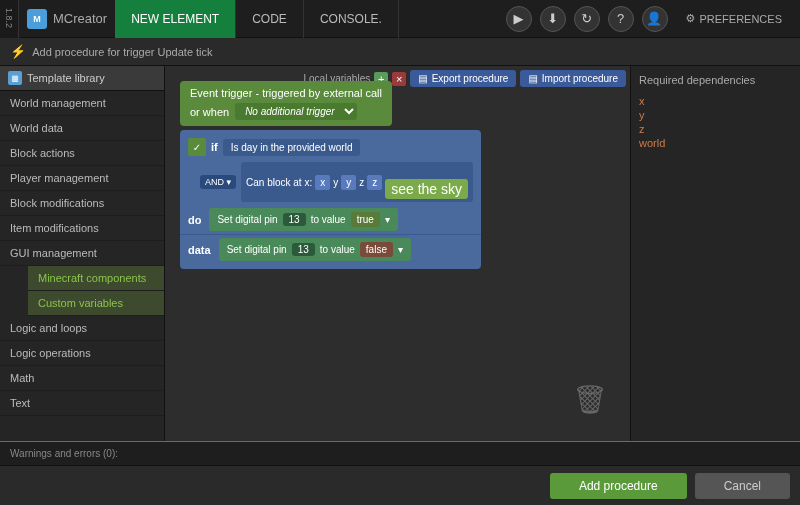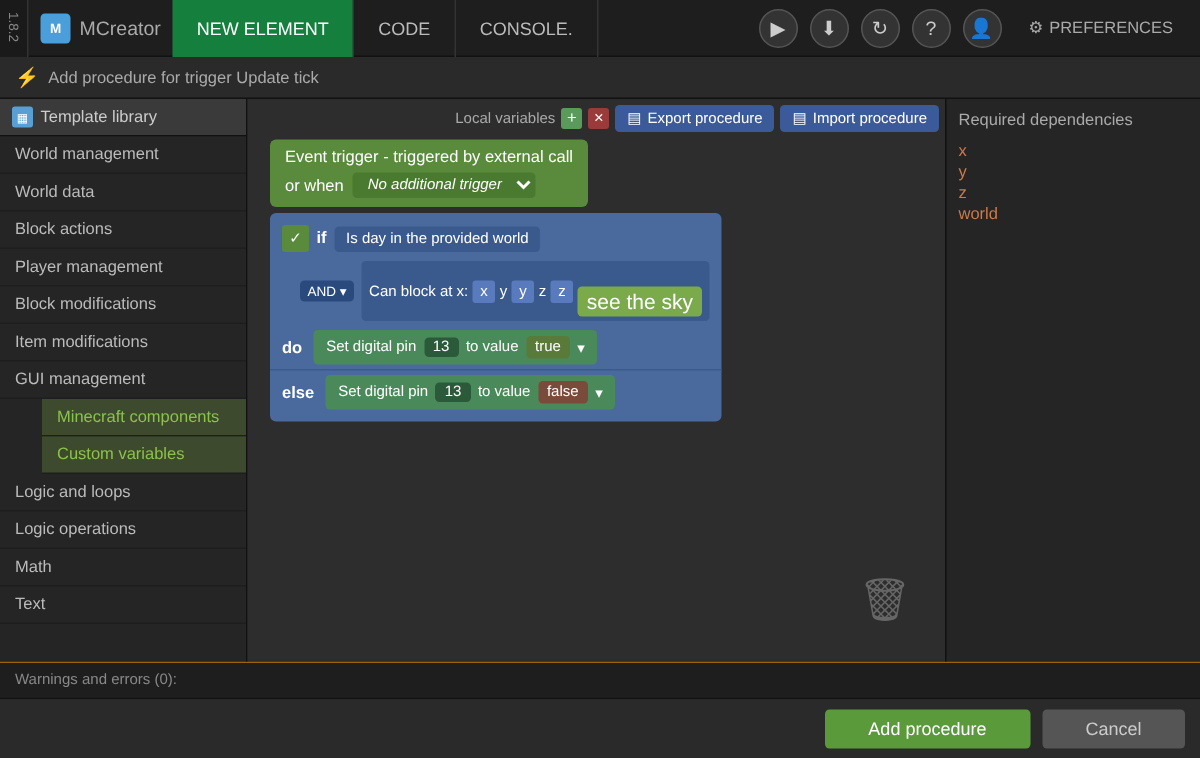--- a/index.html
+++ b/index.html
@@ -162,7 +162,7 @@
     
     .blocks-container {
       position: absolute;
-      top: 27px;
+      top: 15px;
       left: 15px;
     }
 

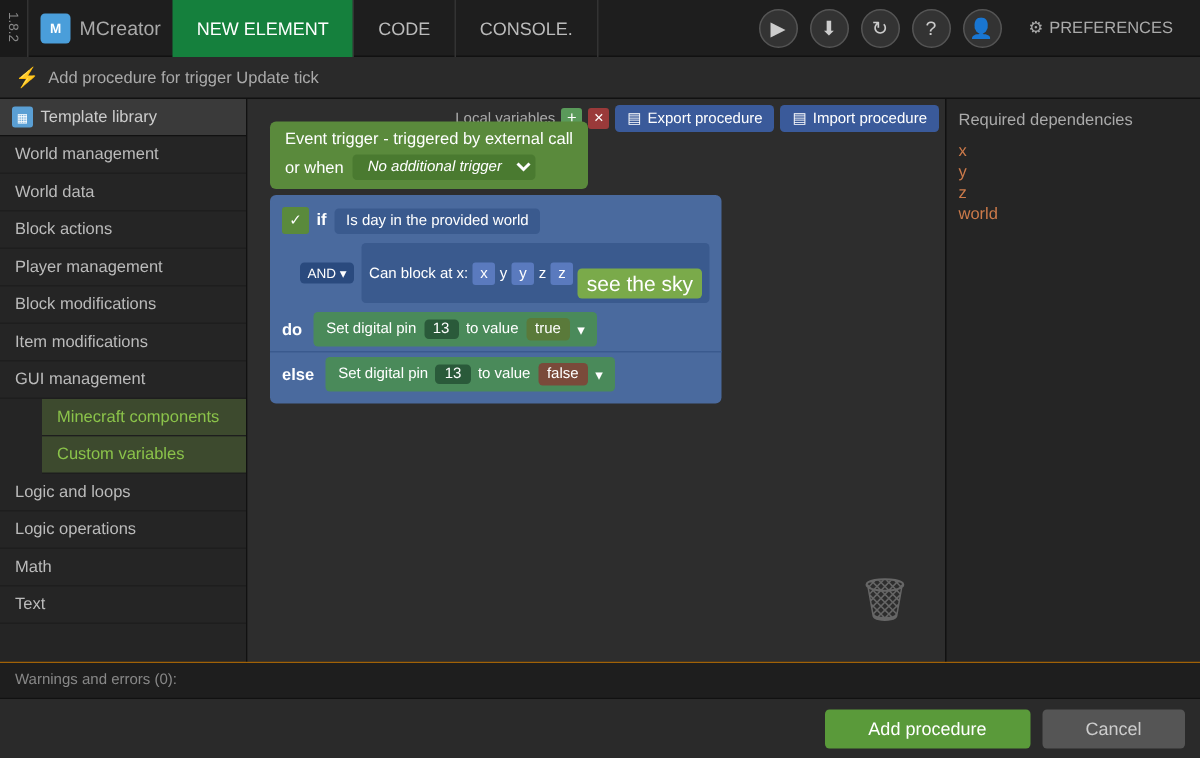--- a/index.html
+++ b/index.html
@@ -576,7 +576,7 @@
           </div>
 
           <div class="else-label">
-            <span class="block-keyword">else</span>
+            <span class="block-keyword">data</span>
             <div class="block-set-pin">
               <span>Set digital pin</span>
               <span class="pin-num">13</span>

